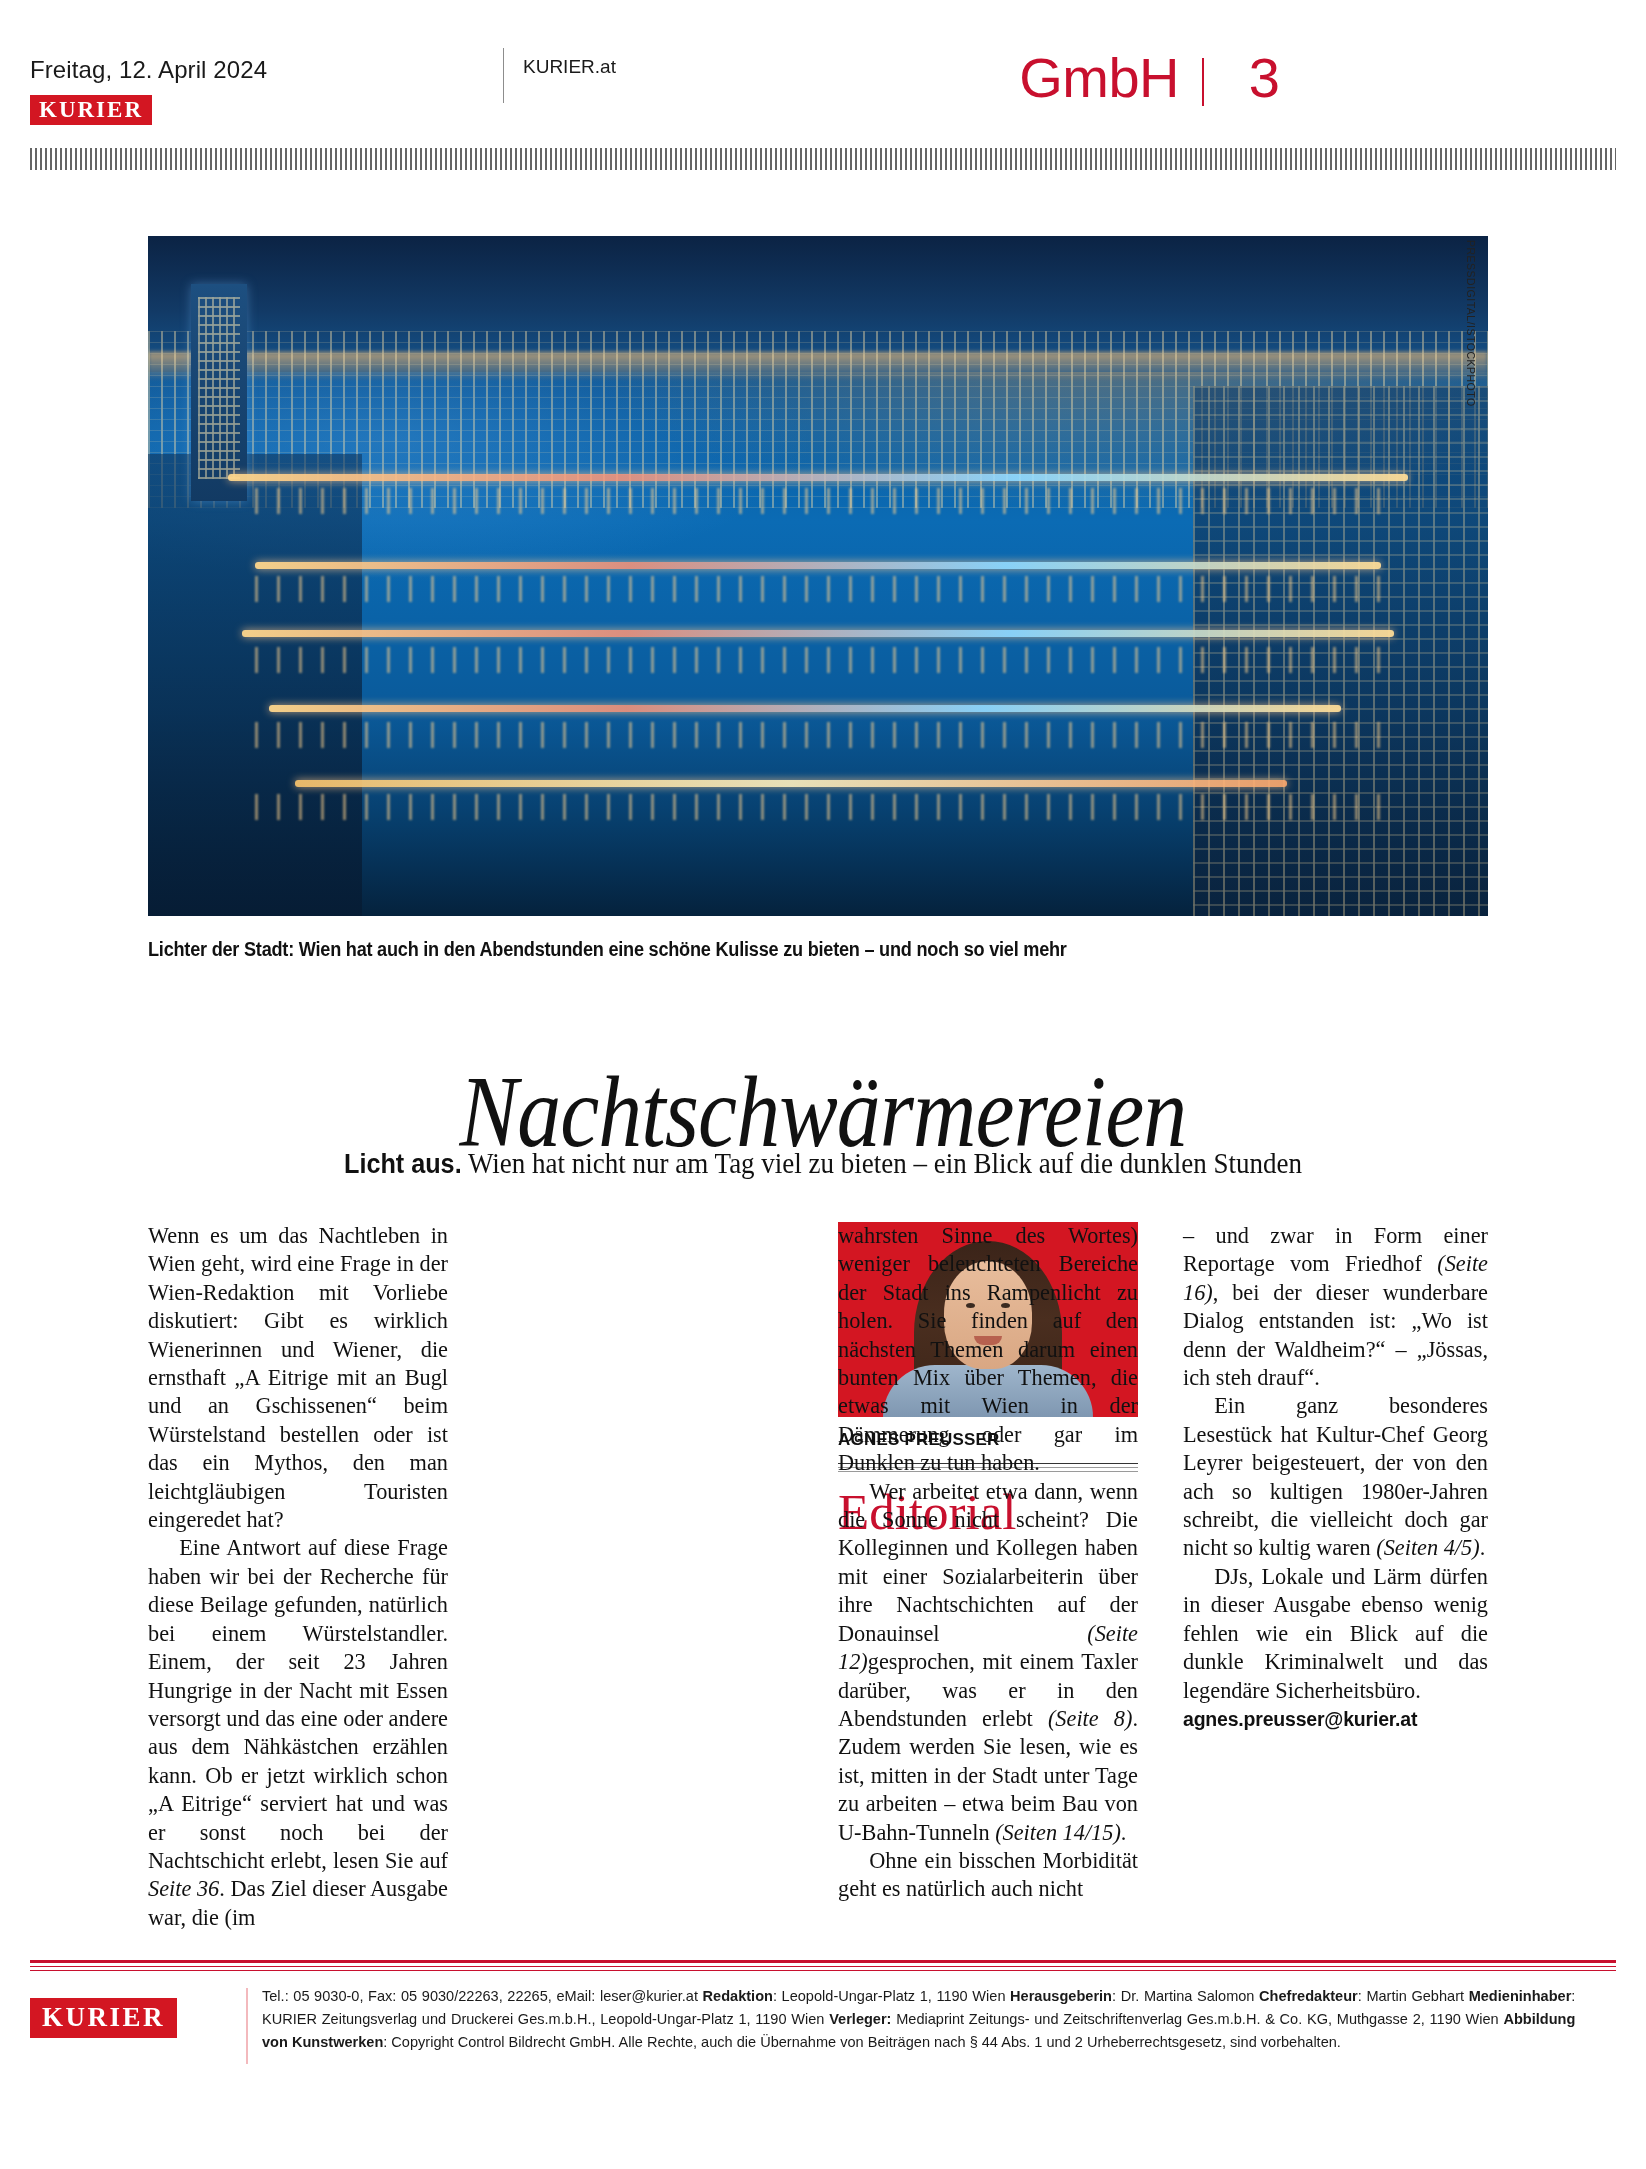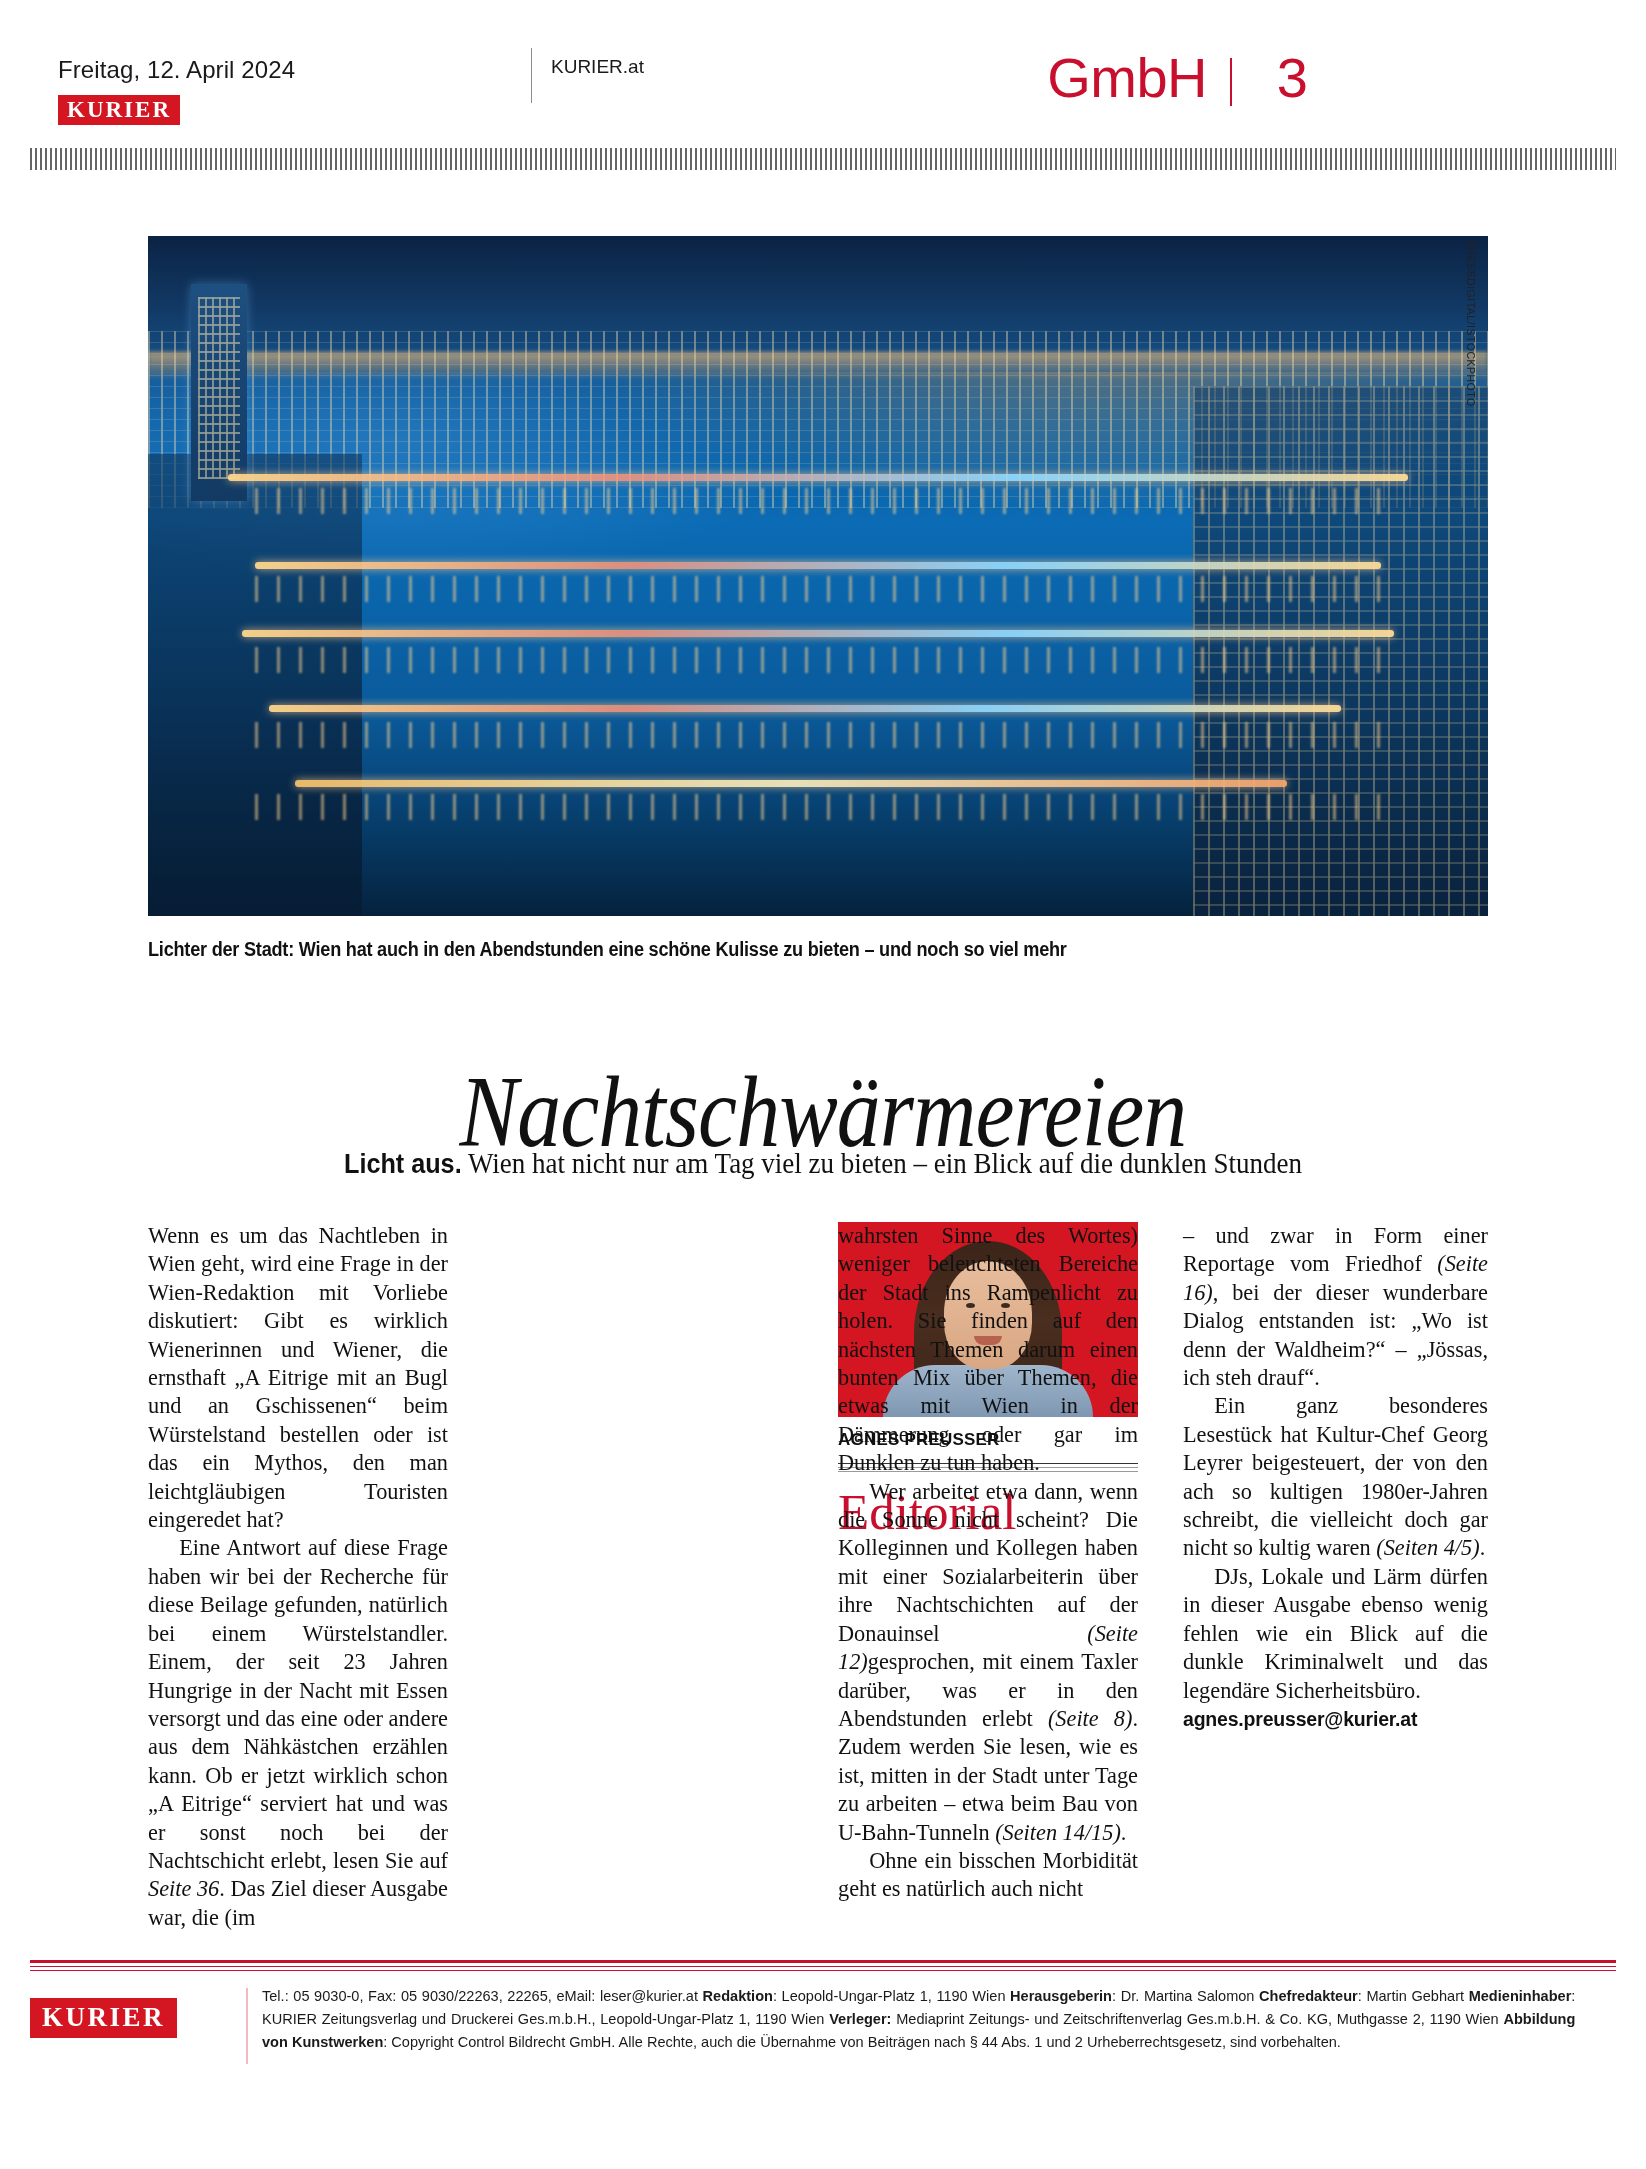--- a/index.html
+++ b/index.html
@@ -16,7 +16,7 @@
 
   
   .masthead {
-    position:absolute; left:0; top:0; width:1314px; height:120px;margin-left:28px;
+    position:absolute; left:0; top:0; width:1314px; height:120px;
   }
   .date-line {
     position:absolute; left:30px; top:56px;

